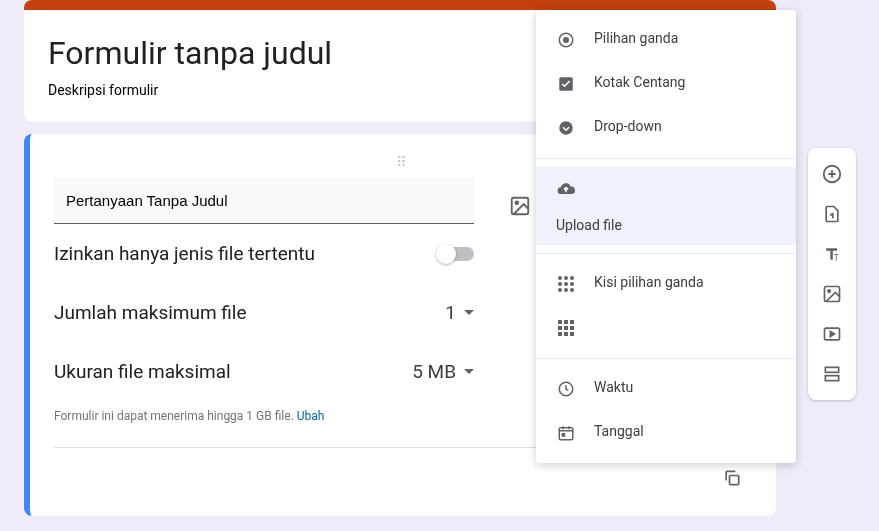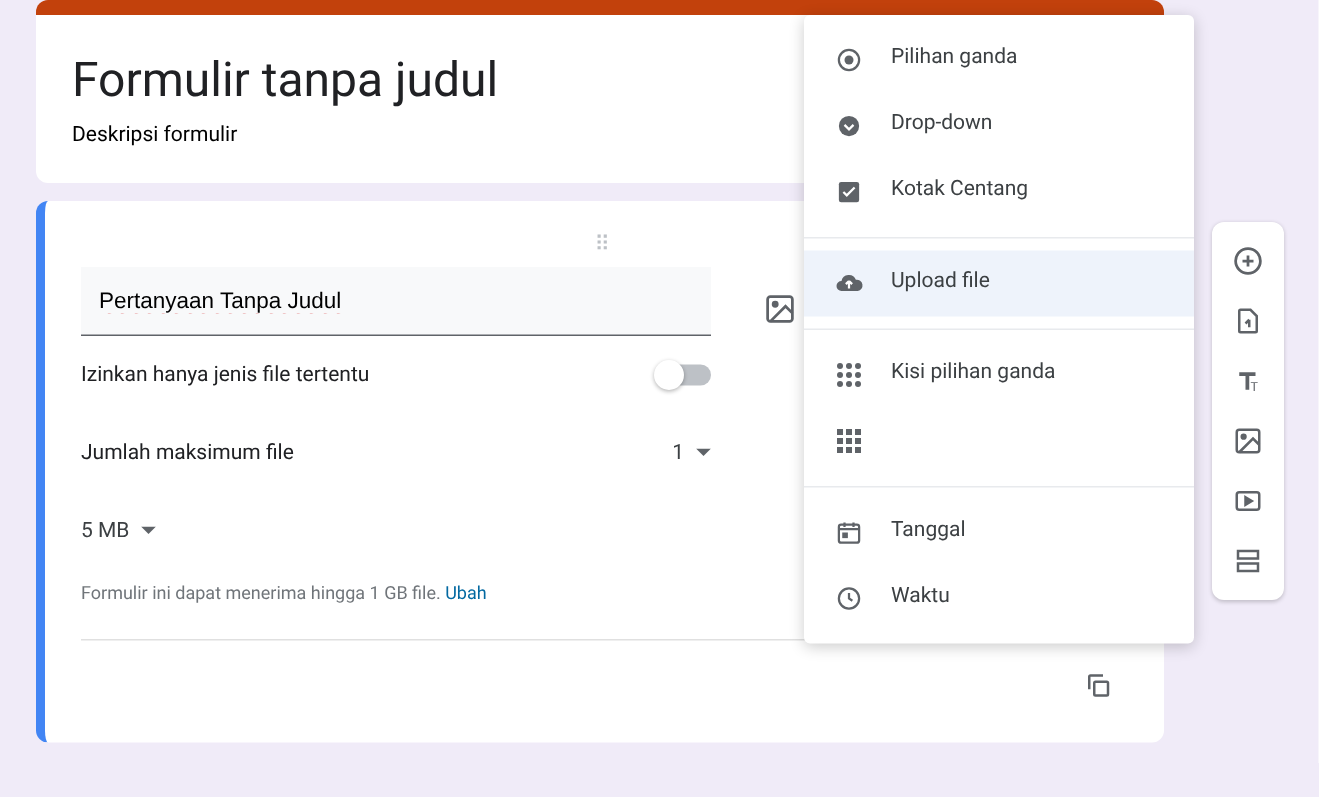--- a/index.html
+++ b/index.html
@@ -271,20 +271,20 @@
   <div class="dd-item">
     <span class="dd-icon">
         <svg width="18" height="18" viewBox="0 0 24 24">
+          <rect x="3" y="3" width="18" height="18" rx="2" fill="#5f6368"></rect>
+          <path d="M7 12l3 3 7-7" stroke="#fff" stroke-width="2" fill="none"></path>
+        </svg>
+      </span>
+    <span>Kotak Centang</span>
+  </div>
+  <div class="dd-item">
+    <span class="dd-icon">
+        <svg width="18" height="18" viewBox="0 0 24 24">
           <circle cx="12" cy="12" r="9" fill="#5f6368"></circle>
           <path d="M8 11l4 4 4-4" stroke="#fff" stroke-width="2" fill="none"></path>
         </svg>
       </span>
     <span>Drop-down</span>
-  </div>
-  <div class="dd-item">
-    <span class="dd-icon">
-        <svg width="18" height="18" viewBox="0 0 24 24">
-          <rect x="3" y="3" width="18" height="18" rx="2" fill="#5f6368"></rect>
-          <path d="M7 12l3 3 7-7" stroke="#fff" stroke-width="2" fill="none"></path>
-        </svg>
-      </span>
-    <span>Kotak Centang</span>
   </div>
   <div class="dd-divider"></div>
   <div class="dd-item selected">

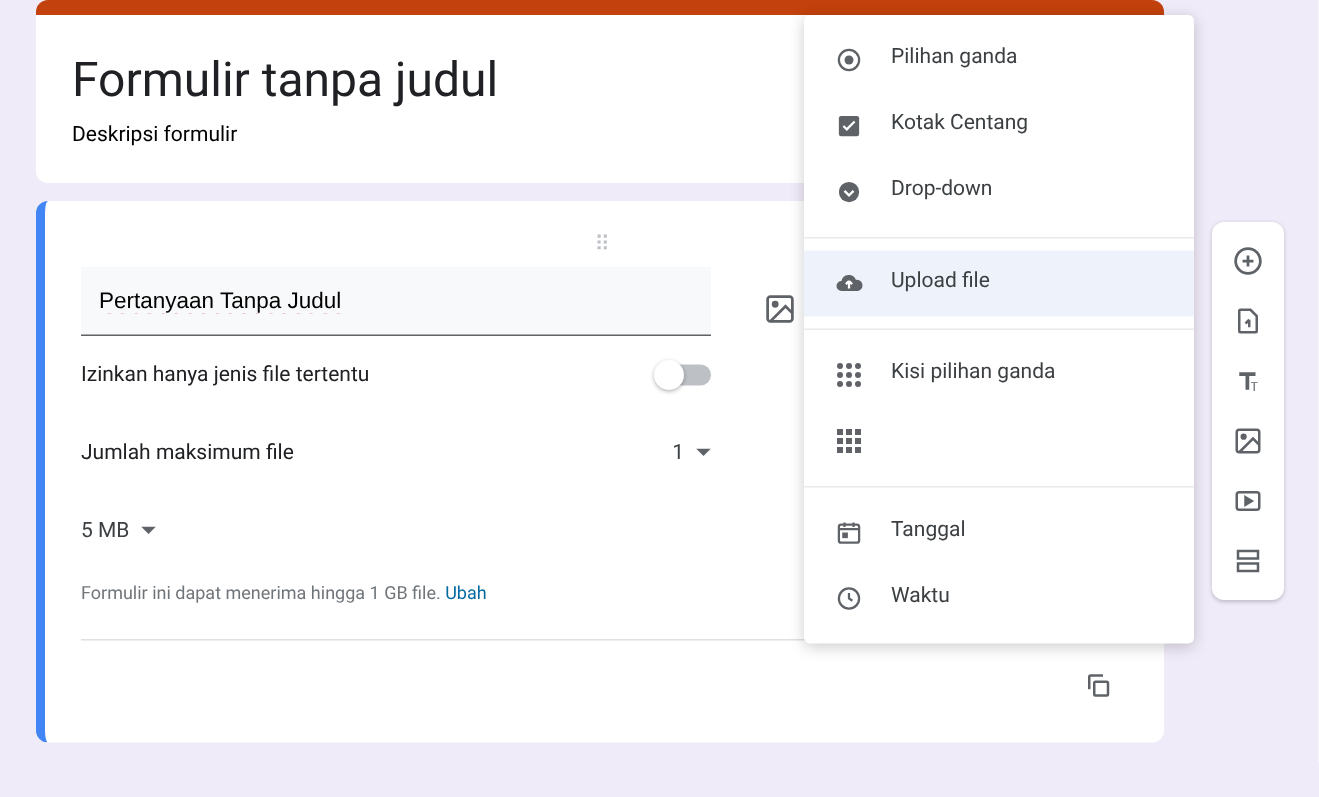--- a/index.html
+++ b/index.html
@@ -155,7 +155,7 @@
     color: #3c4043;
     cursor: pointer;
   }
-  .dd-item.selected { background: #eef3fb; }
+  .dd-item.selected { background: #eef3fb; flex-direction: column; }
   .dd-divider { height: 1px; background: #e8eaed; margin: 8px 0; }
   .dd-icon {
     width: 20px;

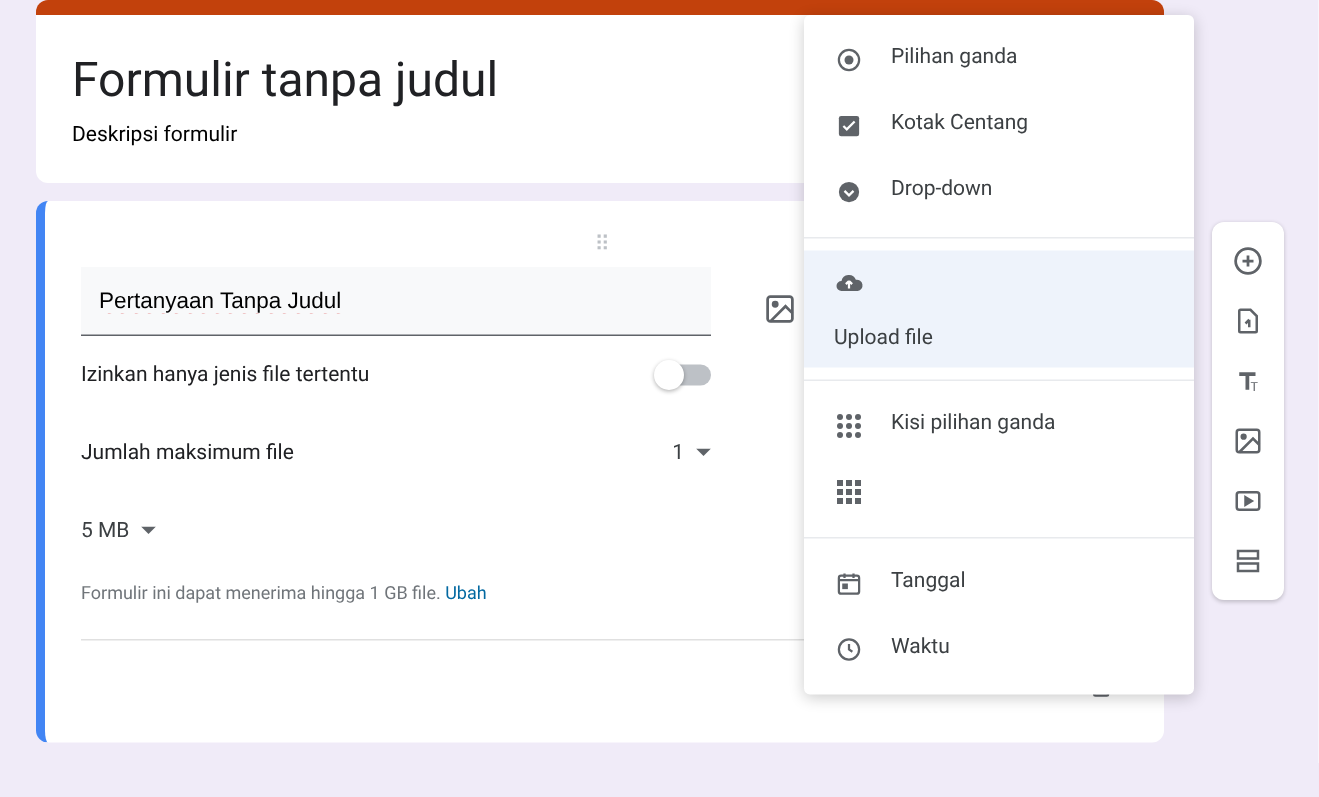--- a/index.html
+++ b/index.html
@@ -83,7 +83,7 @@
     justify-content: space-between;
     padding: 18px 0;
     max-width: 420px;
-    font-size: 14px;
+    font-size: 19px;
     color: #202124;
   }
   .setting-value {

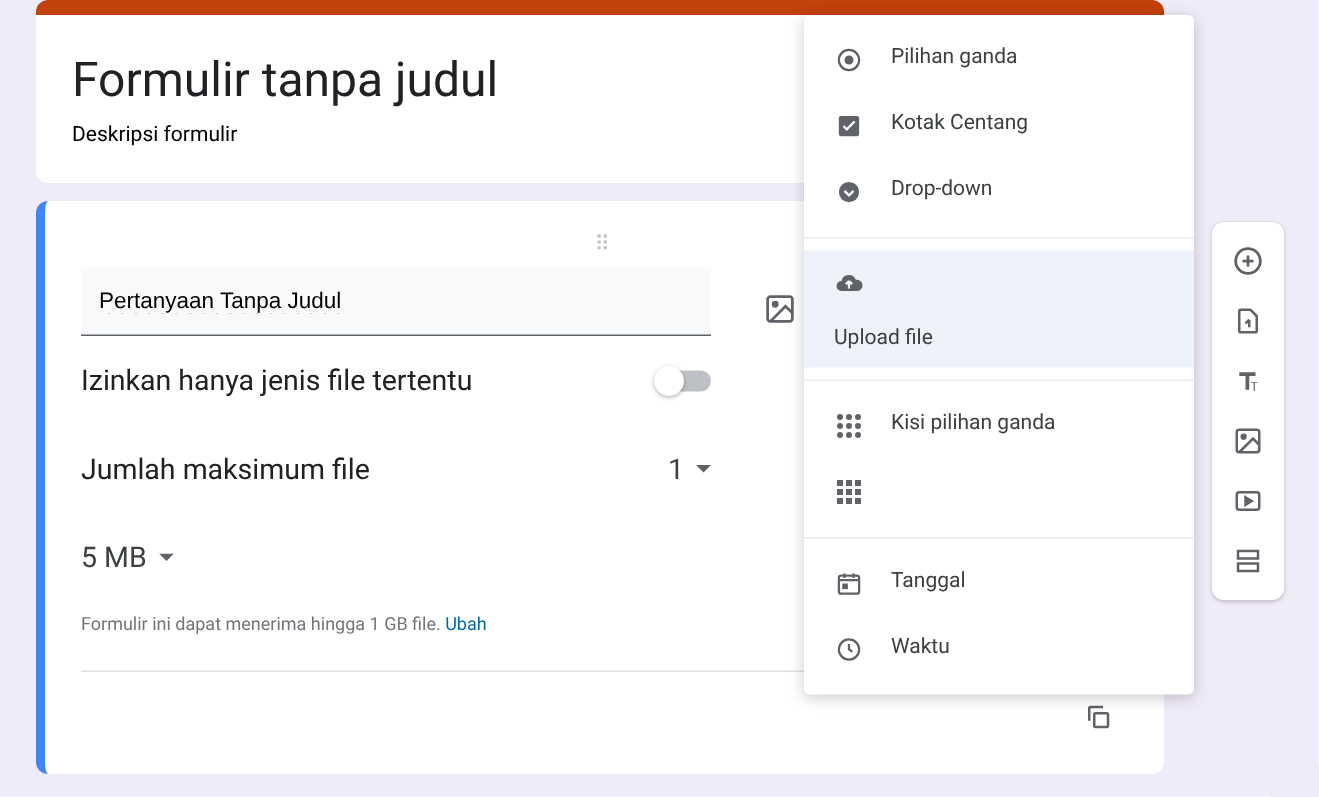--- a/index.html
+++ b/index.html
@@ -235,6 +235,7 @@
     </div>
 
     <div class="setting-row">
+      <span>Ukuran file maksimal</span>
       <div class="setting-value">
         <span>5 MB</span>
         <svg width="10" height="6" viewBox="0 0 10 6">

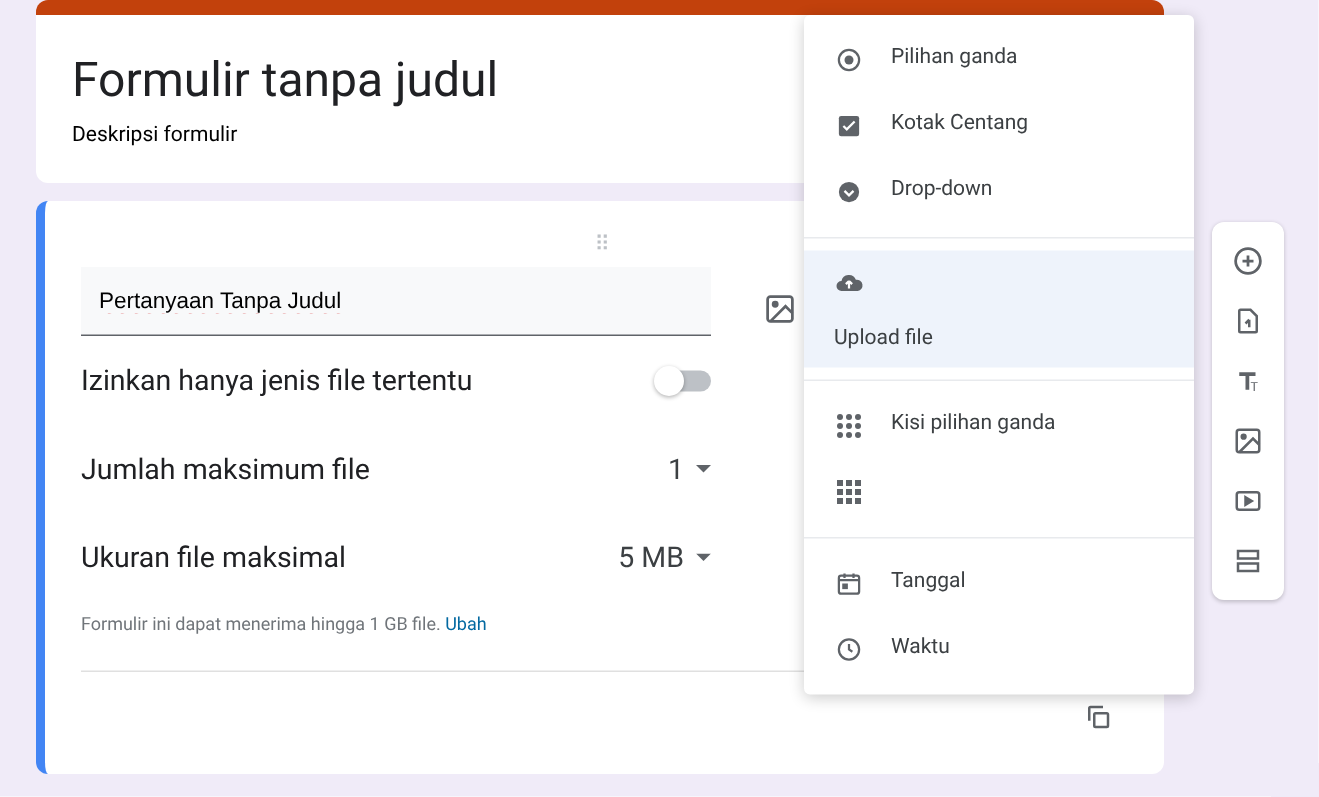--- a/index.html
+++ b/index.html
@@ -333,21 +333,21 @@
   <div class="dd-item">
     <span class="dd-icon">
         <svg width="18" height="18" viewBox="0 0 24 24" fill="none" stroke="#5f6368" stroke-width="2">
+          <circle cx="12" cy="12" r="9"></circle>
+          <path d="M12 7v5l3 2"></path>
+        </svg>
+      </span>
+    <span>Waktu</span>
+  </div>
+  <div class="dd-item">
+    <span class="dd-icon">
+        <svg width="18" height="18" viewBox="0 0 24 24" fill="none" stroke="#5f6368" stroke-width="2">
           <rect x="3" y="5" width="18" height="16" rx="2"></rect>
           <path d="M3 9h18M8 3v4M16 3v4"></path>
           <rect x="7" y="13" width="3" height="3" fill="#5f6368"></rect>
         </svg>
       </span>
     <span>Tanggal</span>
-  </div>
-  <div class="dd-item">
-    <span class="dd-icon">
-        <svg width="18" height="18" viewBox="0 0 24 24" fill="none" stroke="#5f6368" stroke-width="2">
-          <circle cx="12" cy="12" r="9"></circle>
-          <path d="M12 7v5l3 2"></path>
-        </svg>
-      </span>
-    <span>Waktu</span>
   </div>
 </div>
 

